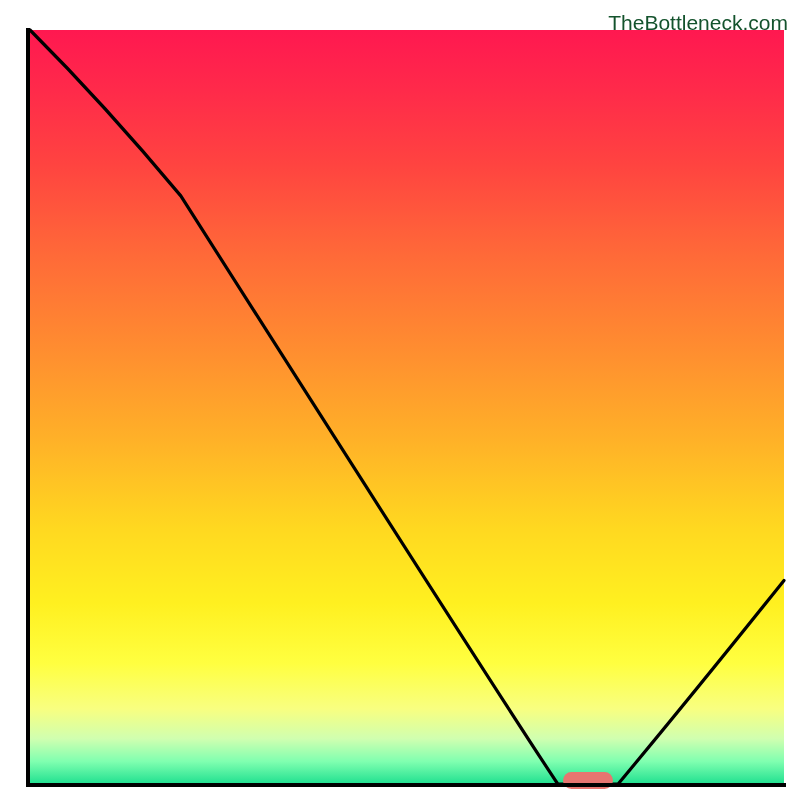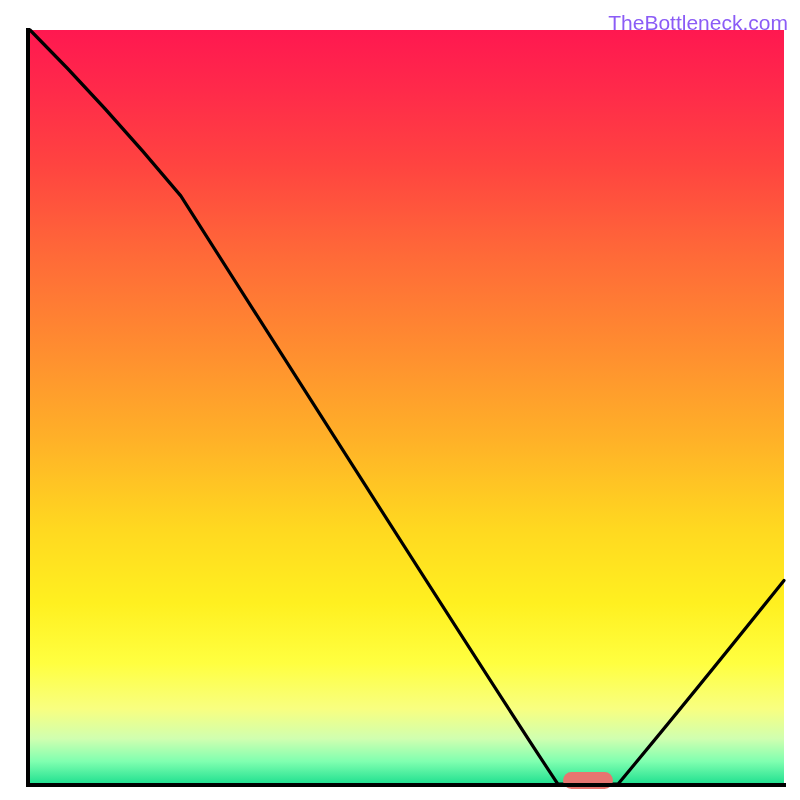--- a/index.html
+++ b/index.html
@@ -16,7 +16,7 @@
     top: 11px;
     right: 12px;
     font-size: 21px;
-    color: #8b5cf6;
+    color: #14532d;
     font-weight: normal;
     letter-spacing: 0px;
   }

